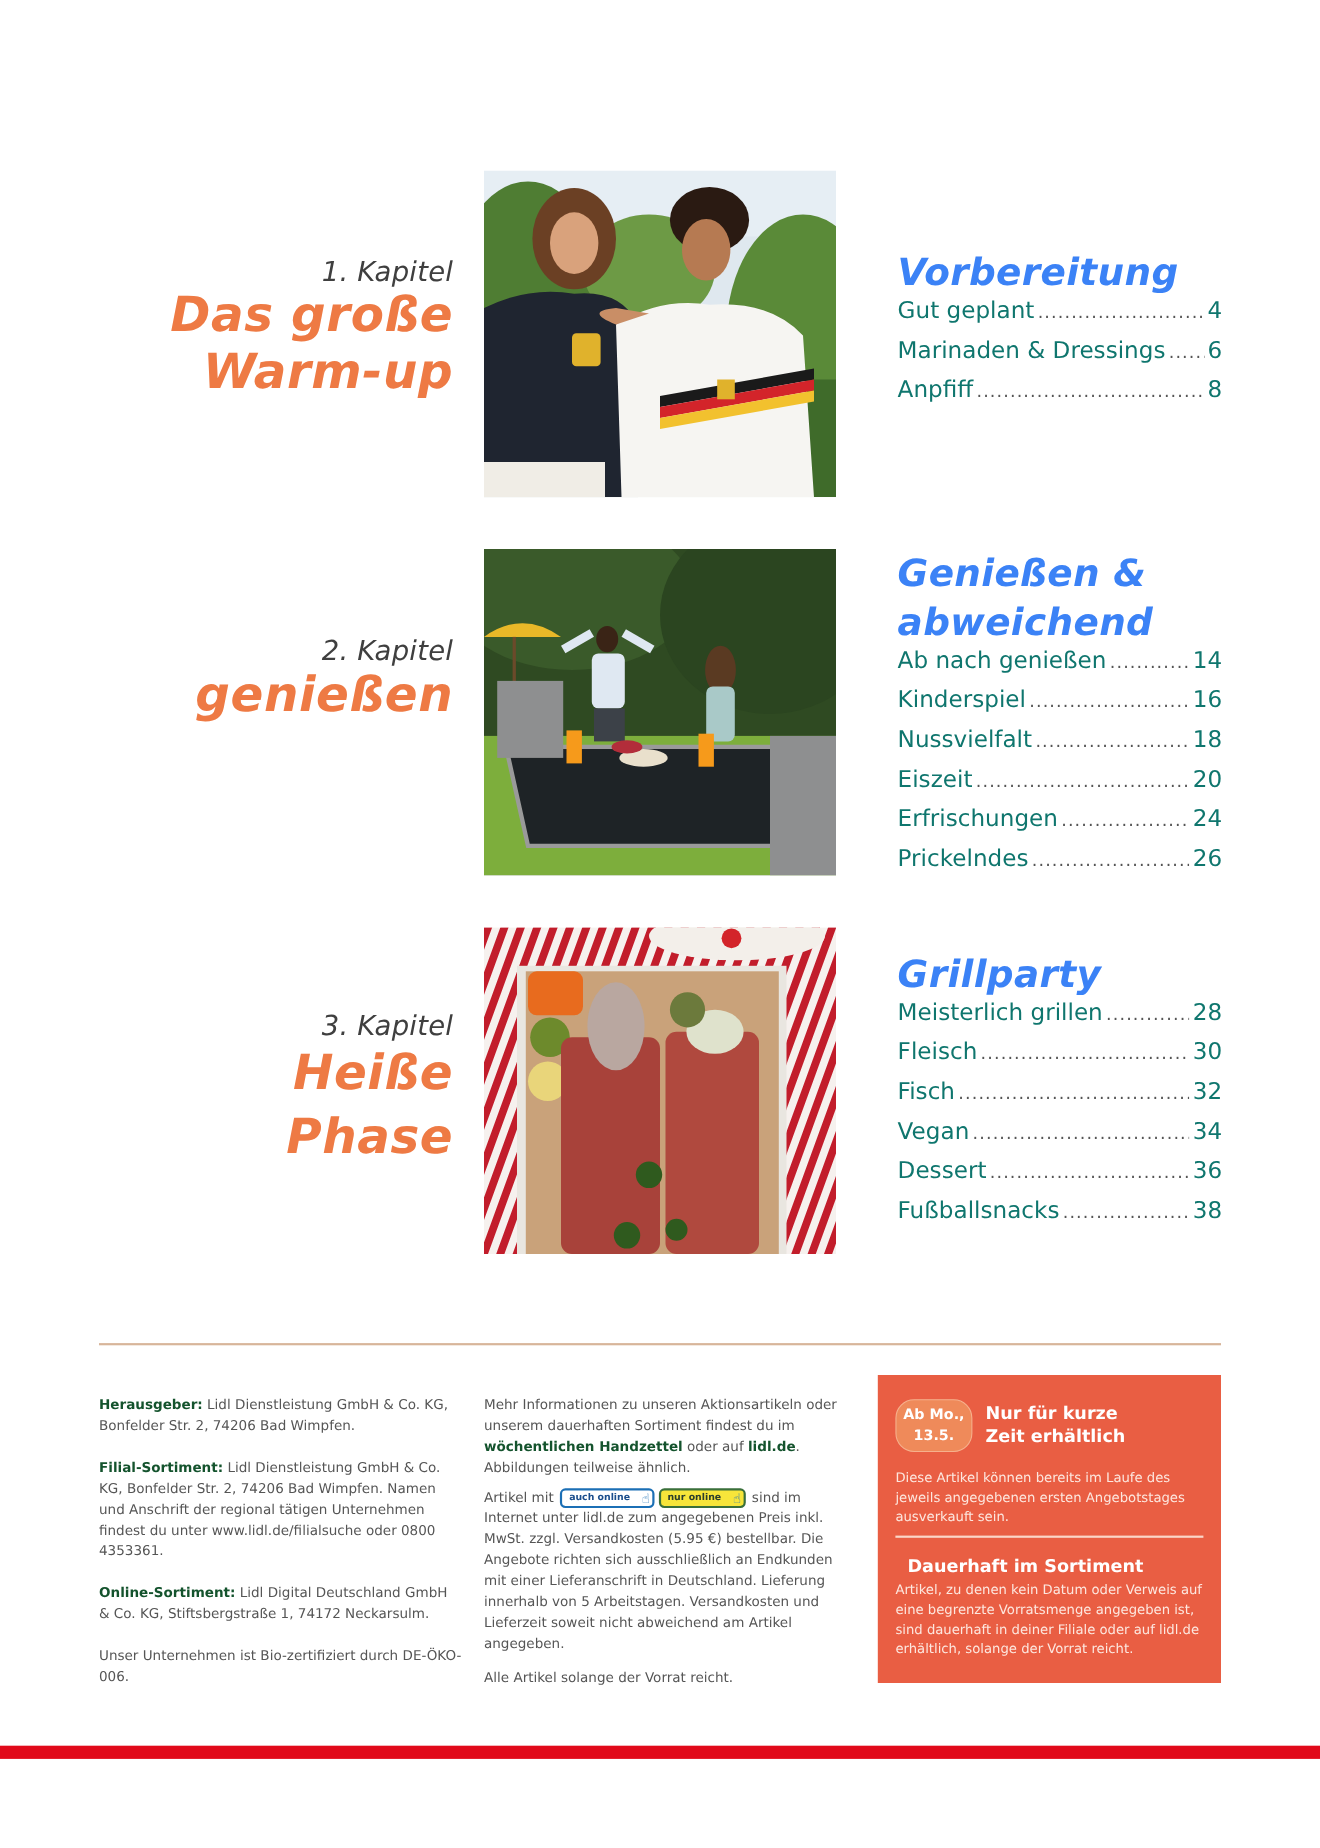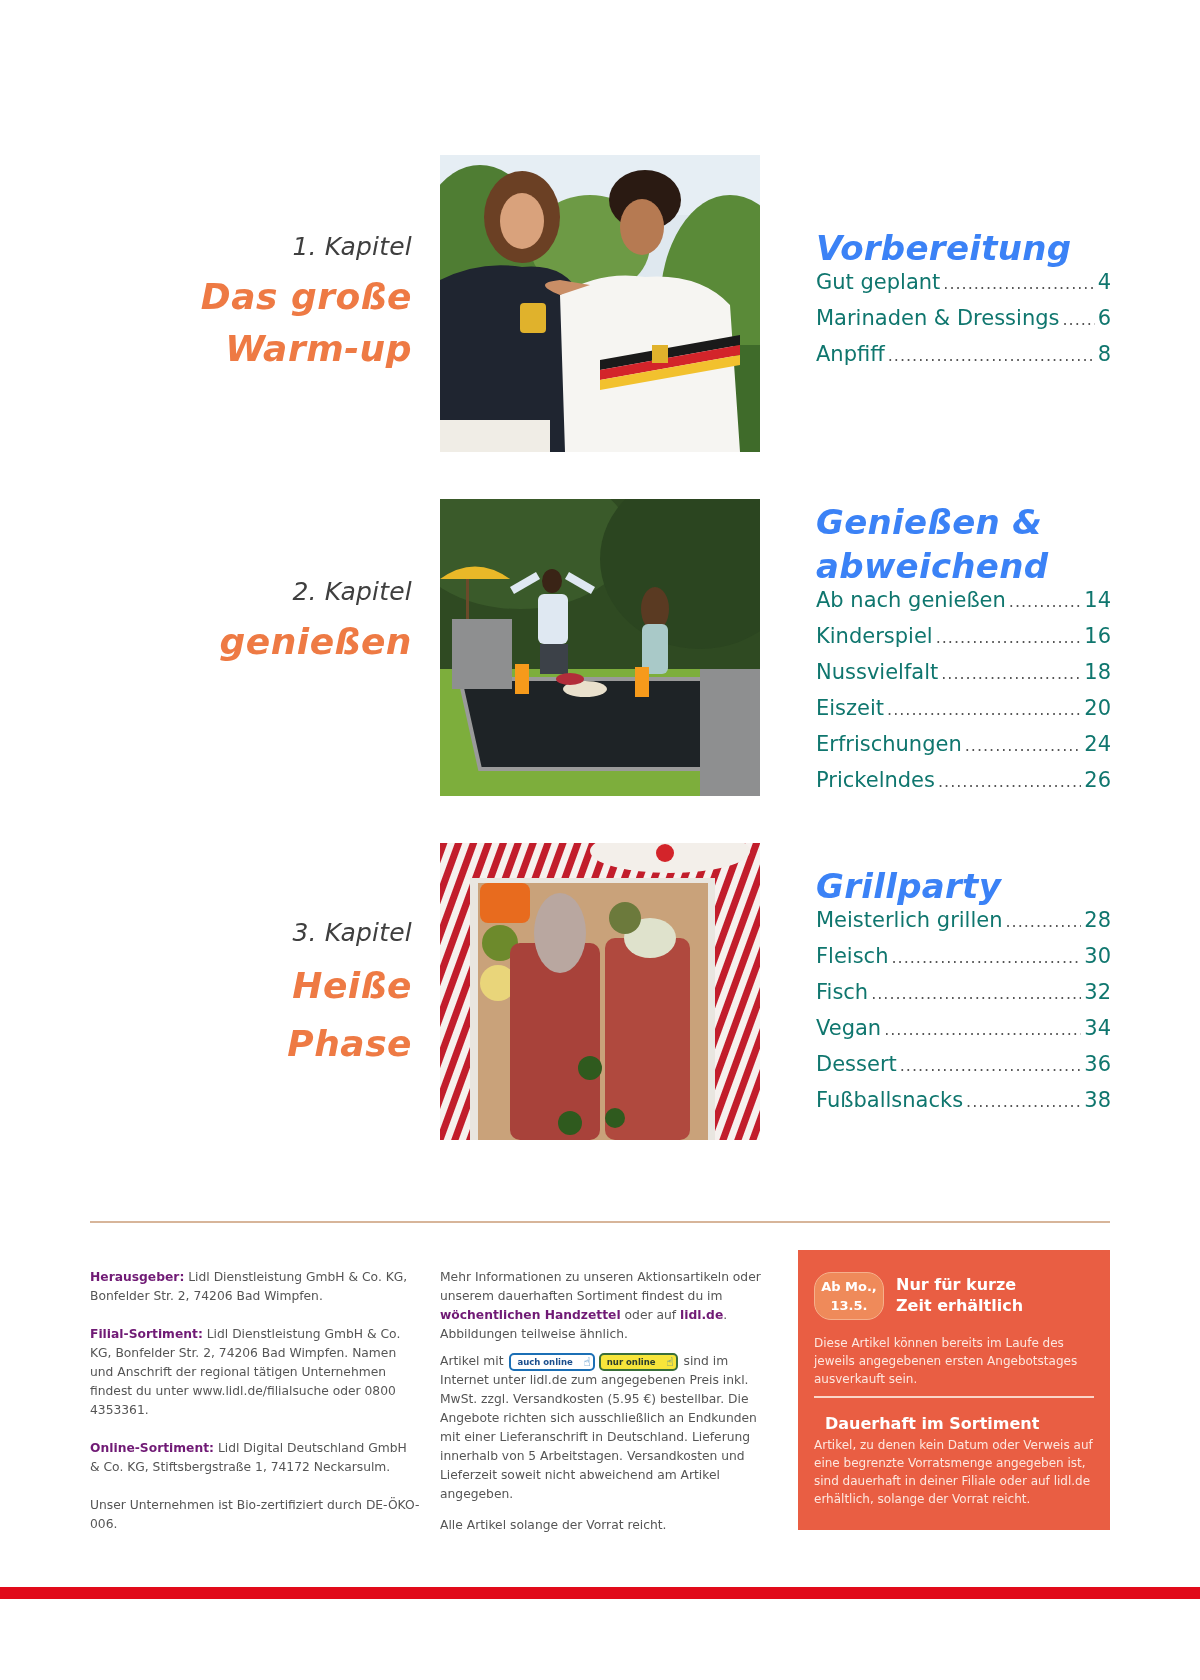--- a/index.html
+++ b/index.html
@@ -8,7 +8,7 @@
 
   .chapter-left { position: absolute; left: 112px; width: 300px; text-align: right; }
   .kapitel { font-family: "DejaVu Sans", sans-serif; font-style: italic; font-size: 25px; color: #3f3f3f; letter-spacing: 0.2px; }
-  .chapter-title { font-family: "DejaVu Sans", sans-serif; font-weight: bold; font-style: italic; font-size: 36px; line-height: 52px; color: #ee7a44; margin-top: 10px; letter-spacing: 0.5px; }
+  .chapter-title { font-family: "DejaVu Sans", sans-serif; font-weight: bold; font-style: italic; font-size: 44px; line-height: 52px; color: #ee7a44; letter-spacing: 0.5px; }
 
   .photo { position: absolute; left: 440px; width: 320px; height: 297px; overflow: hidden; }
   .photo svg { display: block; width: 100%; height: 100%; }

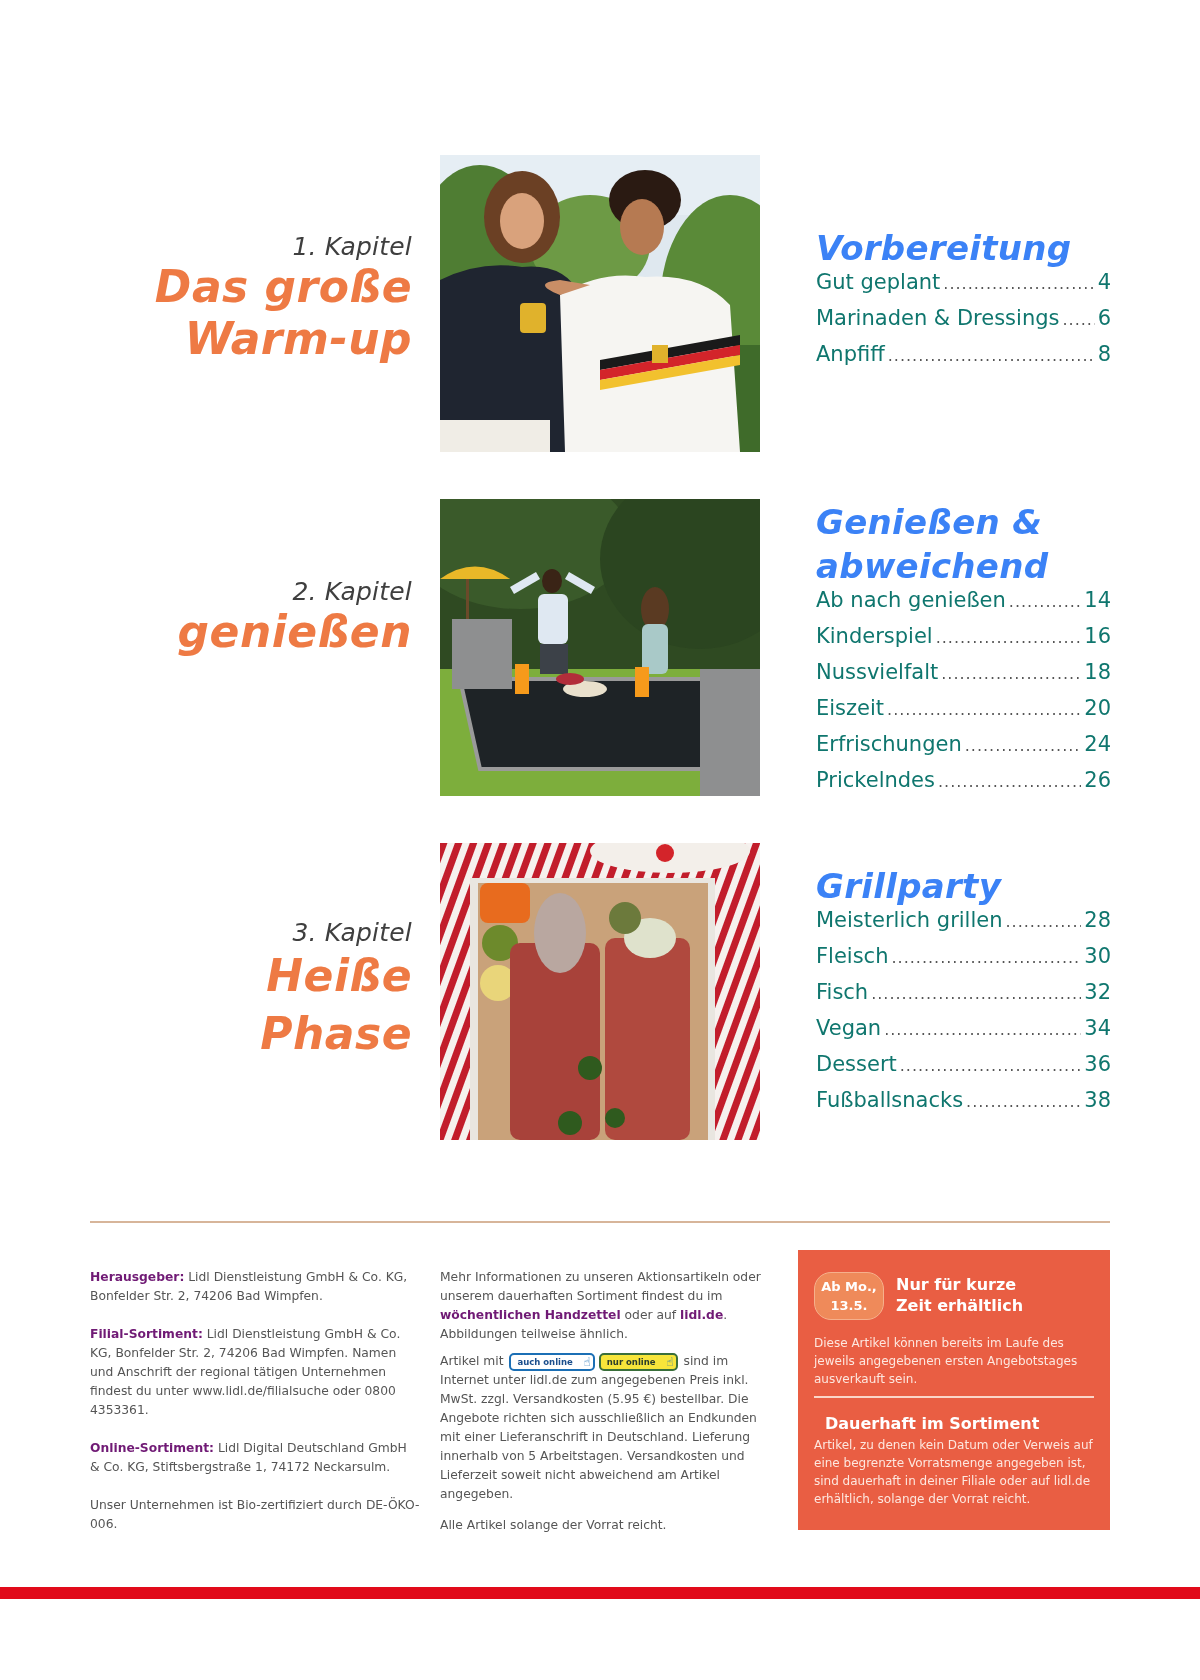--- a/index.html
+++ b/index.html
@@ -25,7 +25,7 @@
 
   .foot-col { position: absolute; top: 1268px; font-family: "DejaVu Sans", sans-serif; font-size: 12.3px; line-height: 19px; color: #555555; }
   .foot-col p { margin-bottom: 19px; }
-  .foot-col b { color: #701a75; }
+  .foot-col b { color: #14532d; }
   .col1 { left: 90px; width: 330px; }
   .col2 { left: 440px; width: 330px; }
   .col2 p { margin-bottom: 8px; }

